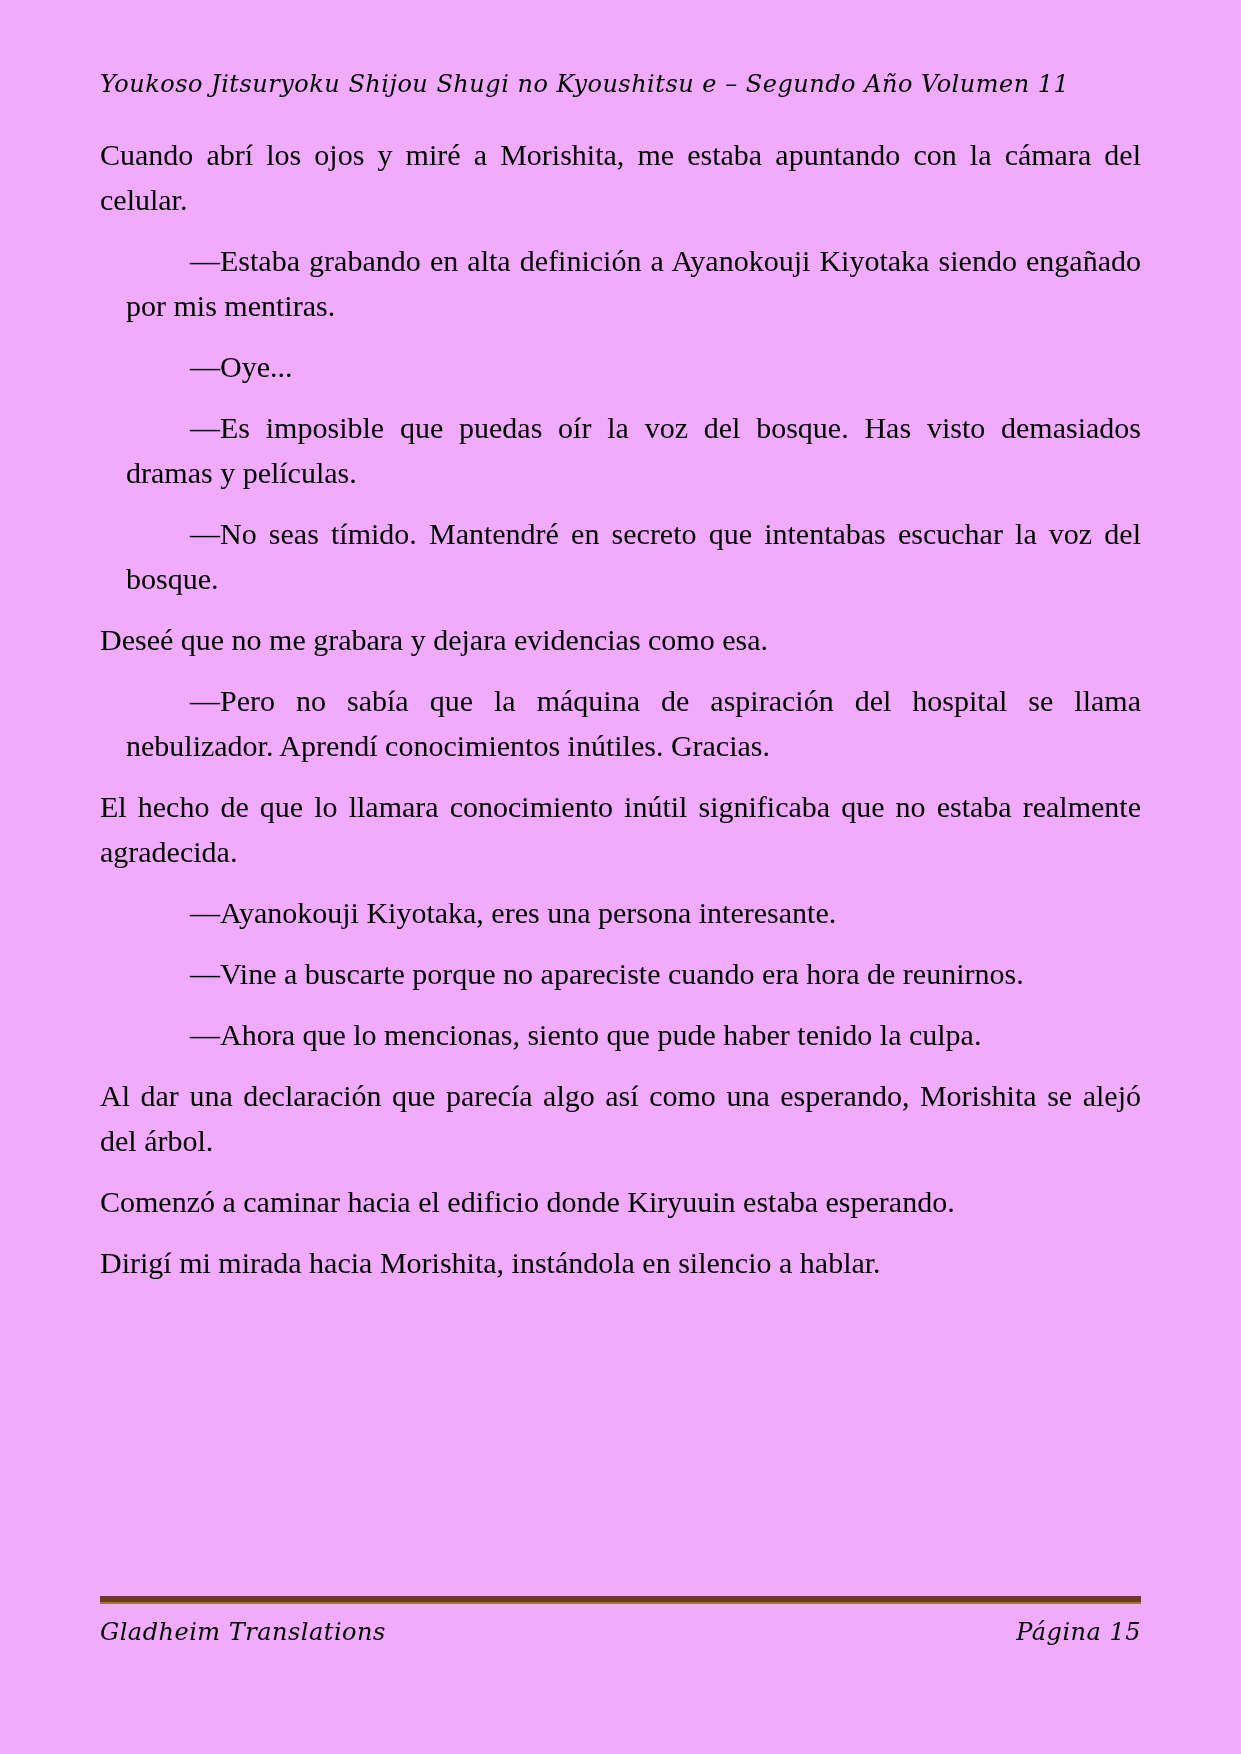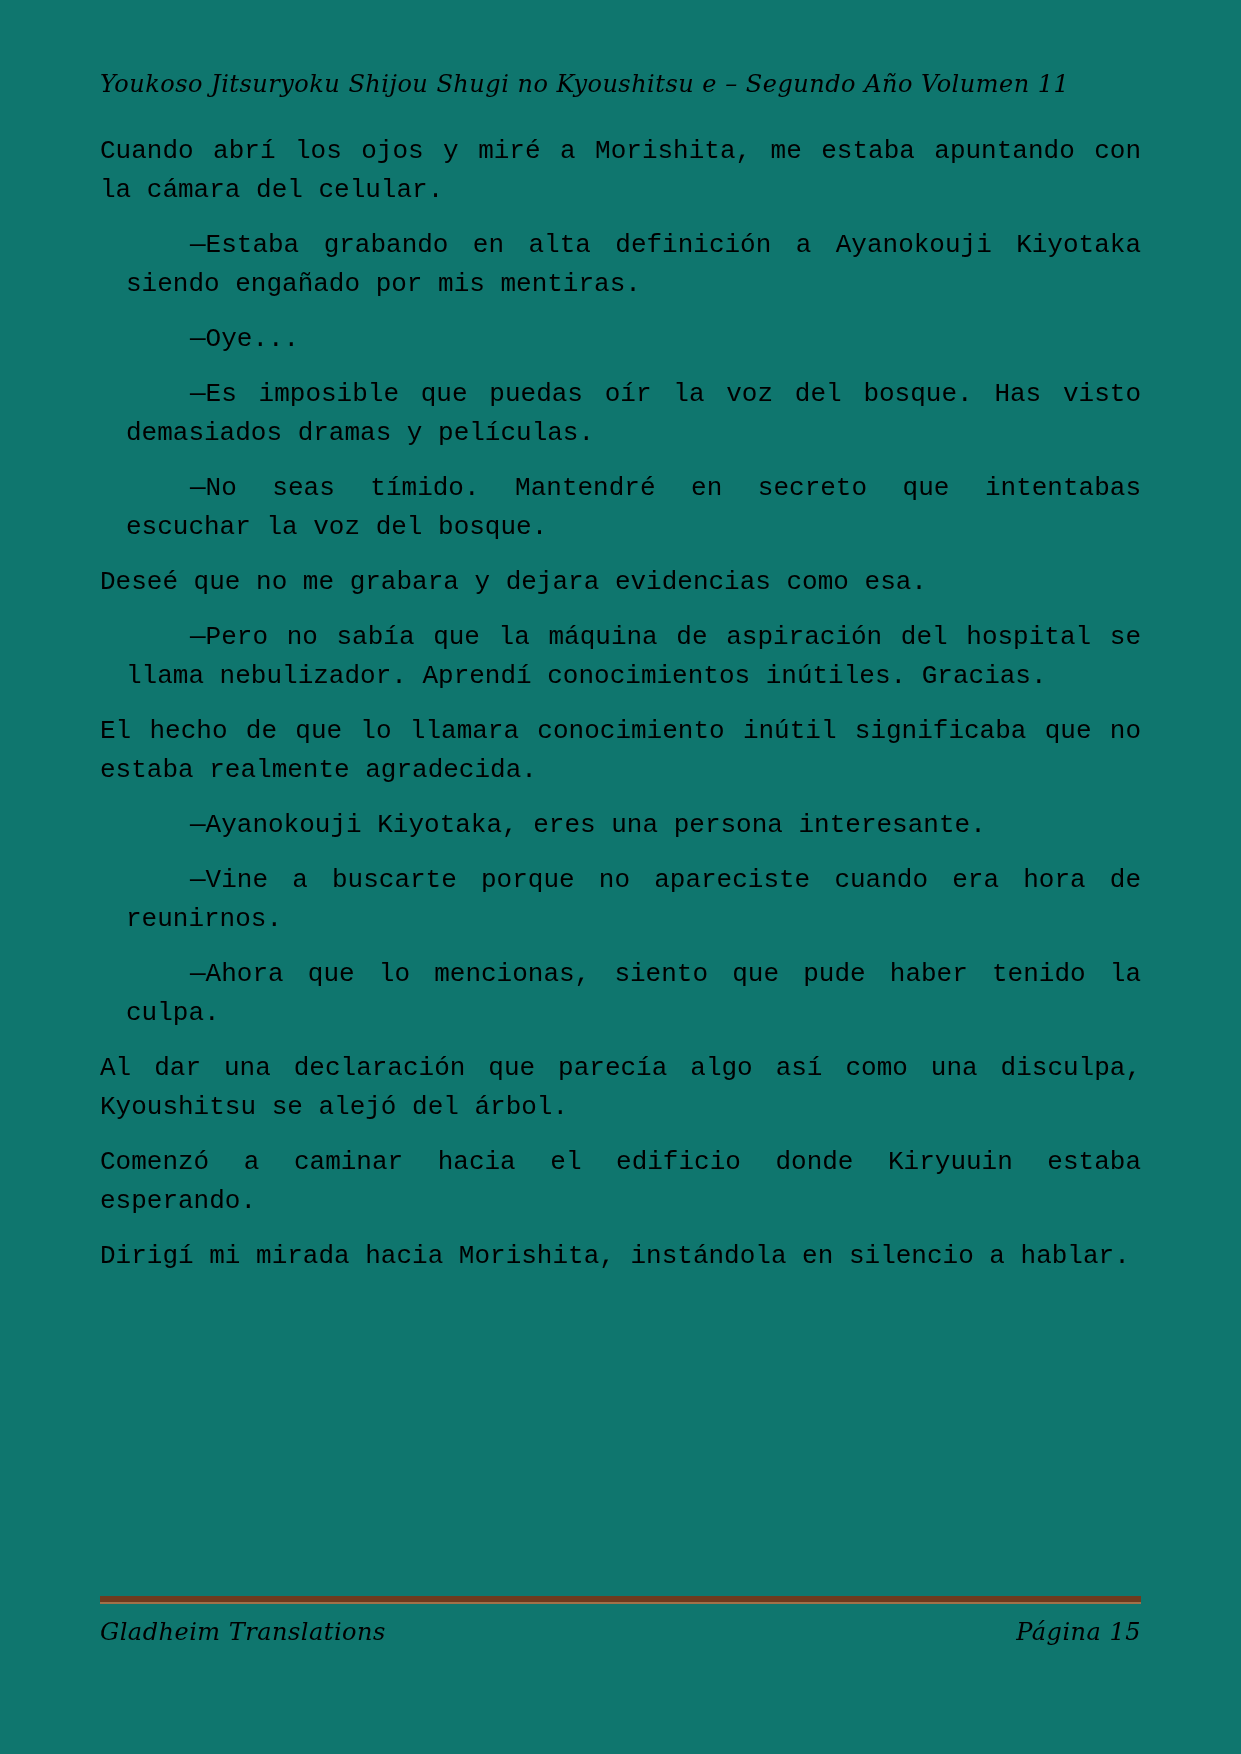--- a/index.html
+++ b/index.html
@@ -9,7 +9,7 @@
     width: 1241px;
     height: 1754px;
     margin: 0 auto;
-    background: #0f766e;
+    background: #f0abfc;
     overflow: hidden;
   }
   .page-inner {

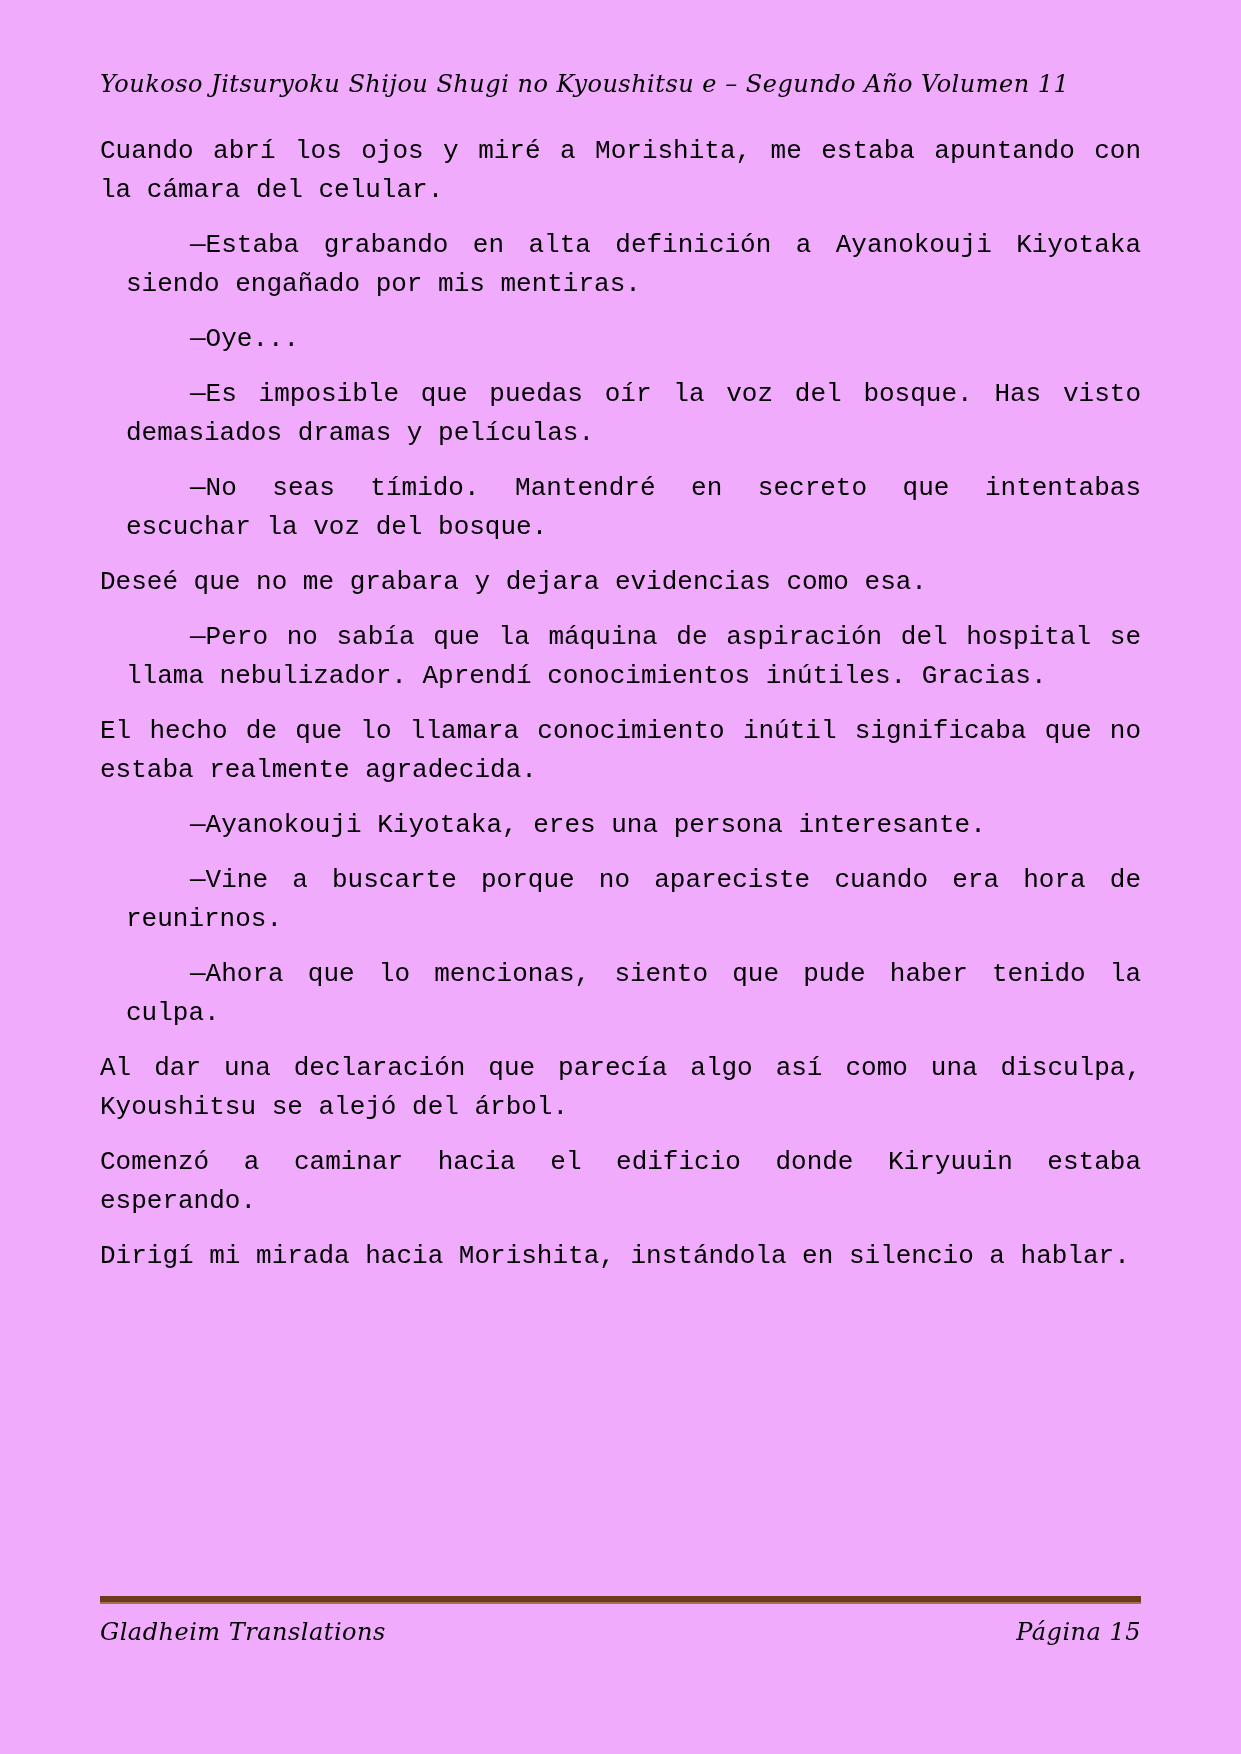--- a/index.html
+++ b/index.html
@@ -25,8 +25,8 @@
     margin-bottom: 34px;
   }
   .doc-body {
-    font-family: Liberation Mono, monospace;
-    font-size: 26px;
+    font-family: Liberation Serif, serif;
+    font-size: 30px;
     line-height: 1.5;
     color: #000000;
     text-align: justify;

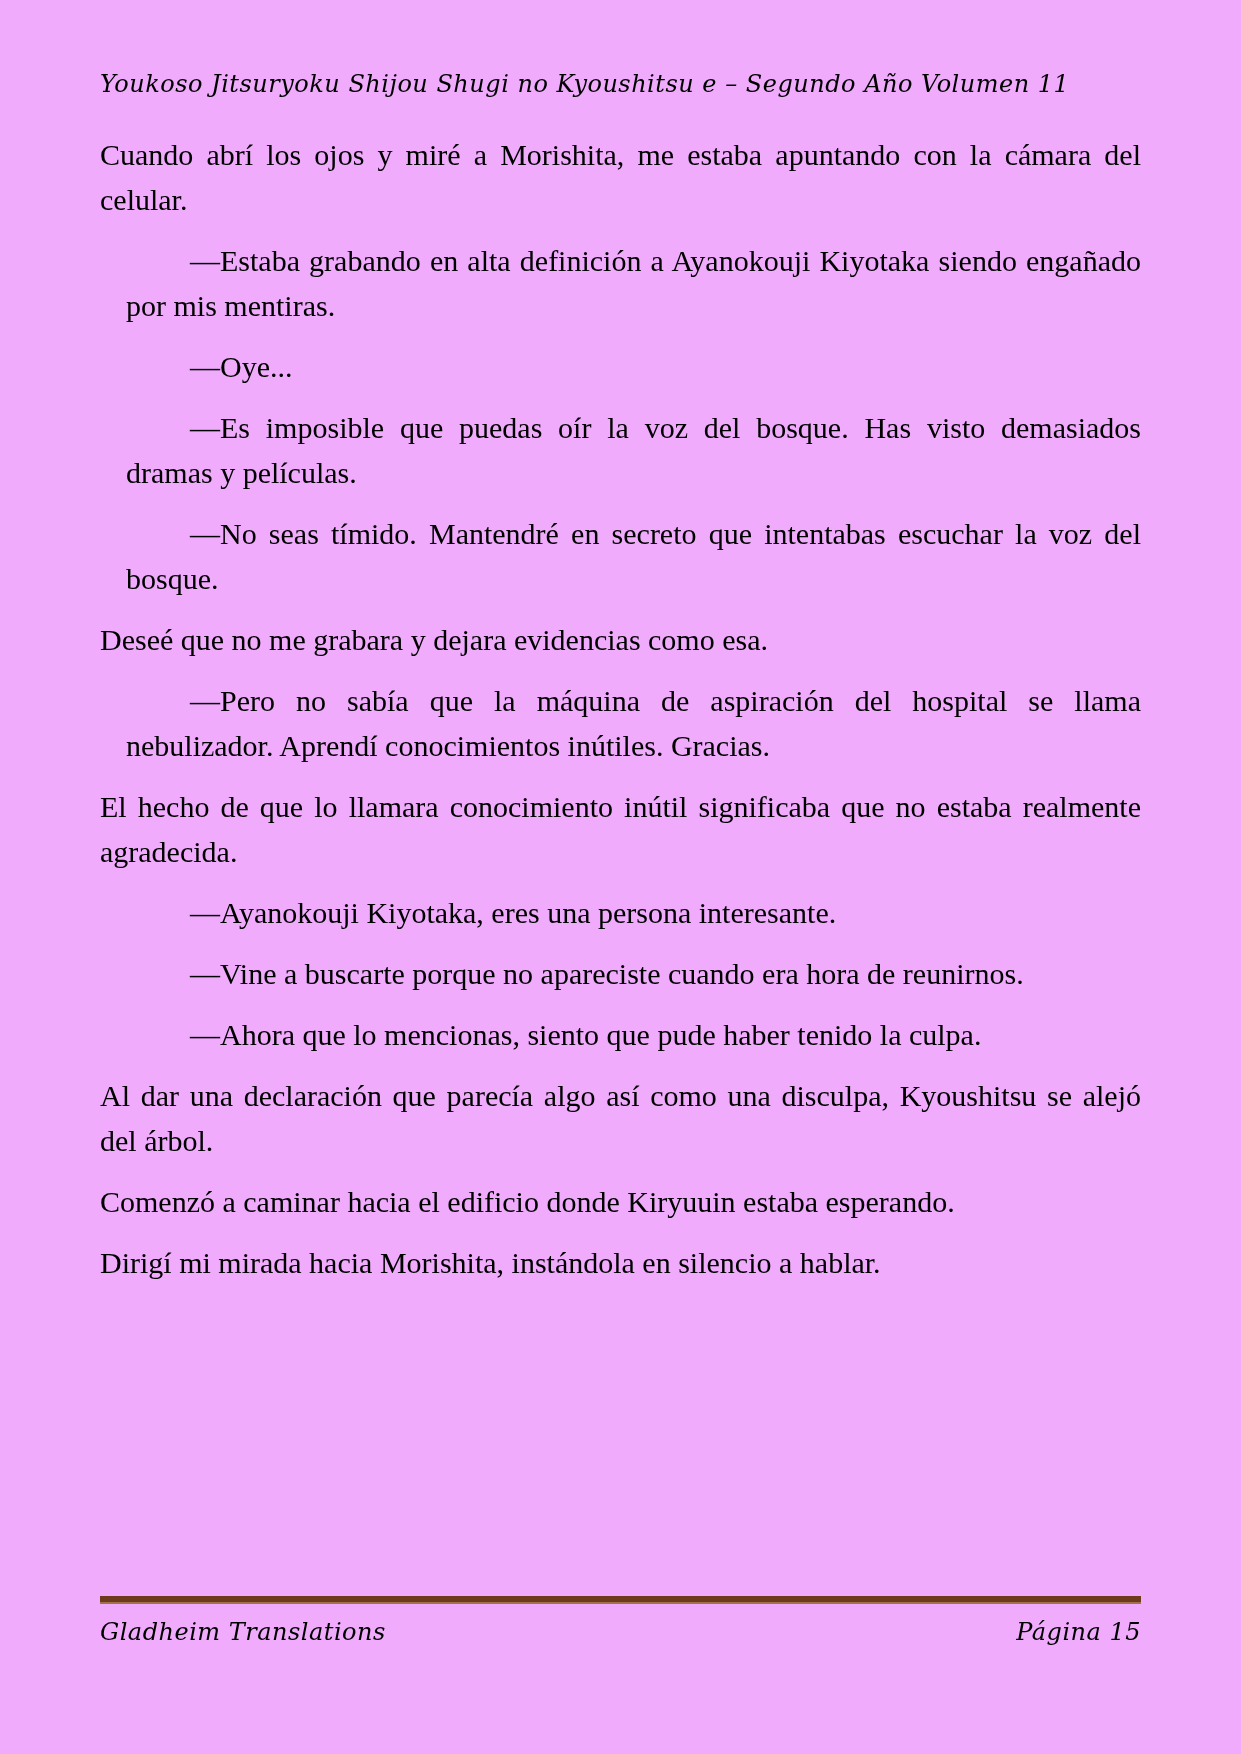--- a/index.html
+++ b/index.html
@@ -80,7 +80,7 @@
         <p class="para indent">—Ayanokouji Kiyotaka, eres una persona interesante.</p>
         <p class="para indent">—Vine a buscarte porque no apareciste cuando era hora de reunirnos.</p>
         <p class="para indent">—Ahora que lo mencionas, siento que pude haber tenido la culpa.</p>
-        <p class="para">Al dar una declaración que parecía algo así como una disculpa, Kyoushitsu se alejó del árbol.</p>
+        <p class="para">Al dar una declaración que parecía algo así como una esperando, Morishita se alejó del árbol.</p>
         <p class="para">Comenzó a caminar hacia el edificio donde Kiryuuin estaba esperando.</p>
         <p class="para">Dirigí mi mirada hacia Morishita, instándola en silencio a hablar.</p>
       </div>

